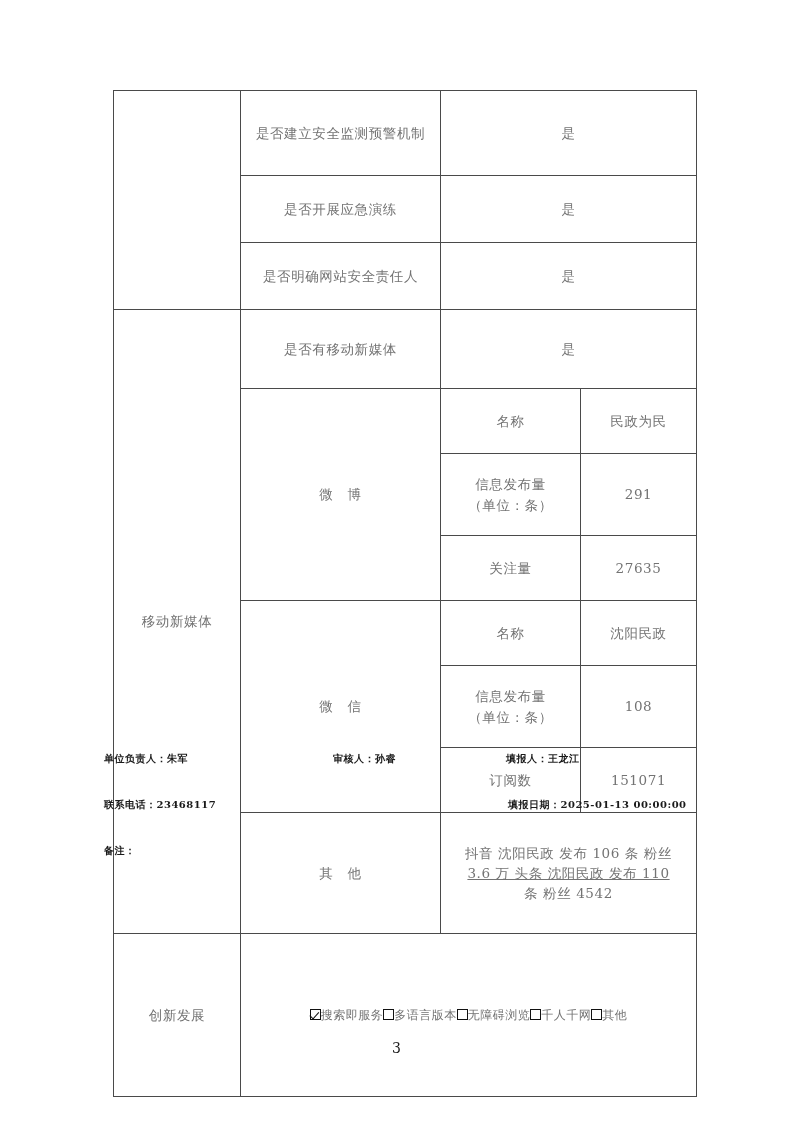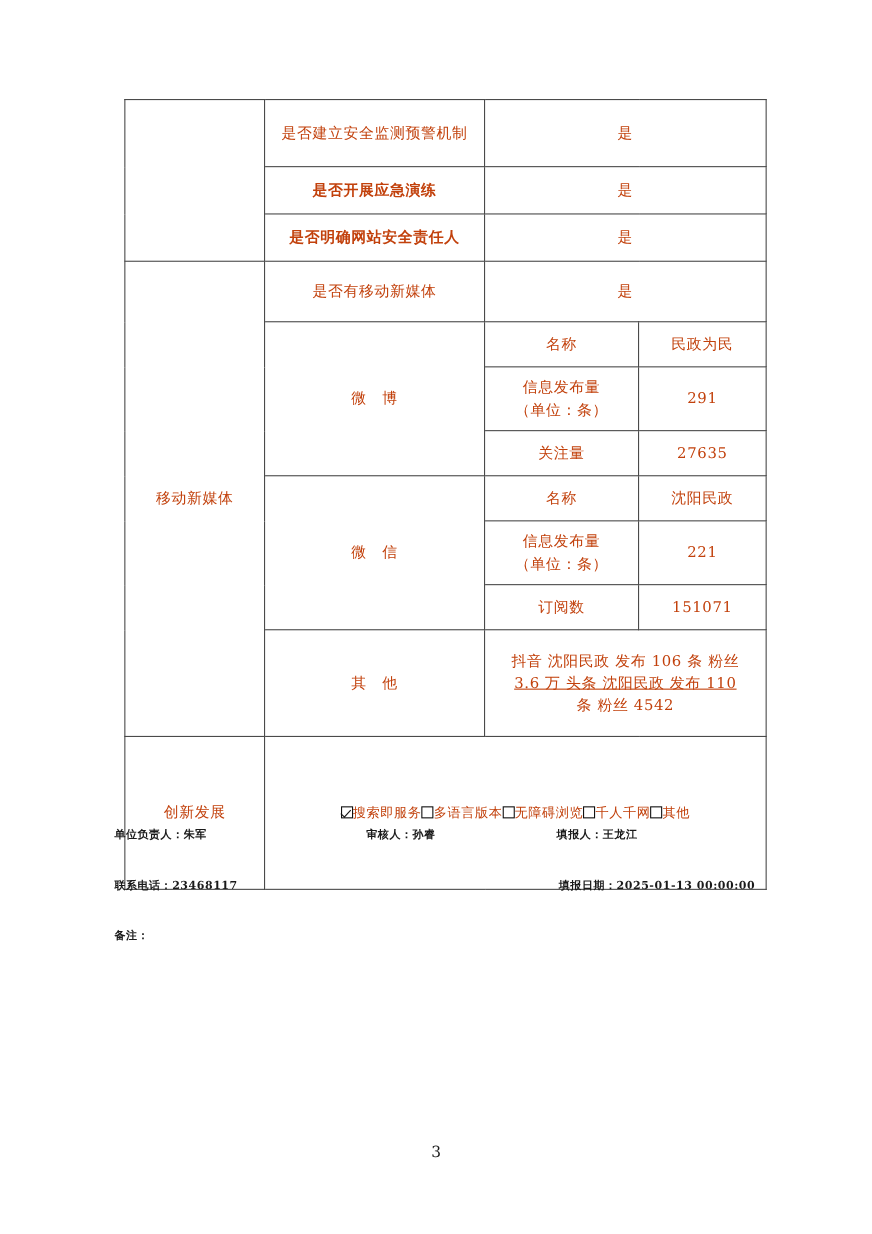--- a/index.html
+++ b/index.html
@@ -40,8 +40,8 @@
     font-size: 13.5px;
     line-height: 1.5;
     letter-spacing: 0.6px;
-    padding: 4px 3px;
-    color: #c2410c;
+    padding: 16px 3px;
+    color: #737373;
     font-family: "DejaVu Serif", "Liberation Serif", serif;
   }
 

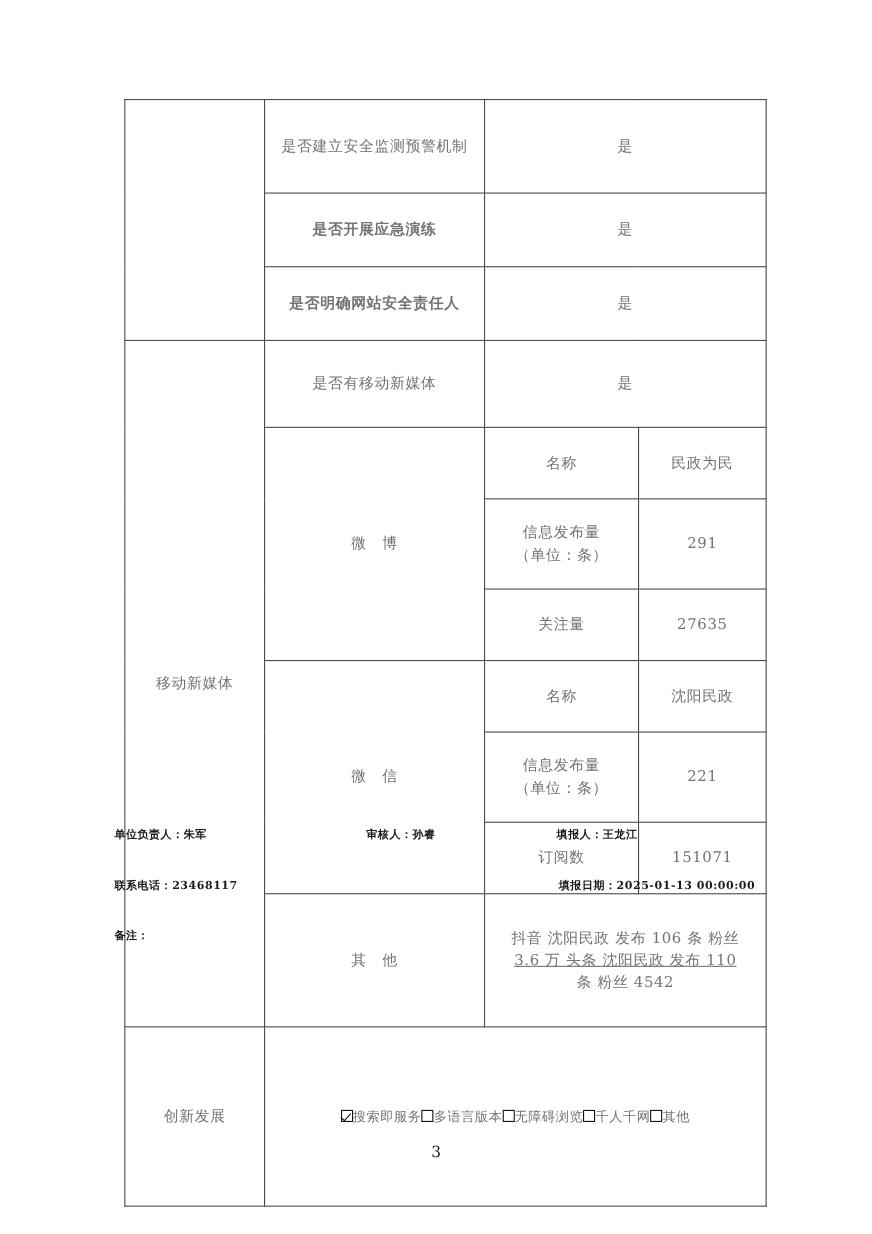--- a/index.html
+++ b/index.html
@@ -52,7 +52,7 @@
   .col-d { width: 116px; }
 
   .h-two-line { height: 52px; }
-  .h-one-line { height: 34px; font-weight: bold; }
+  .h-one-line { height: 34px; }
   .h-media-q  { height: 46px; }
   .h-row-name { height: 32px; }
   .h-row-pub  { height: 49px; }

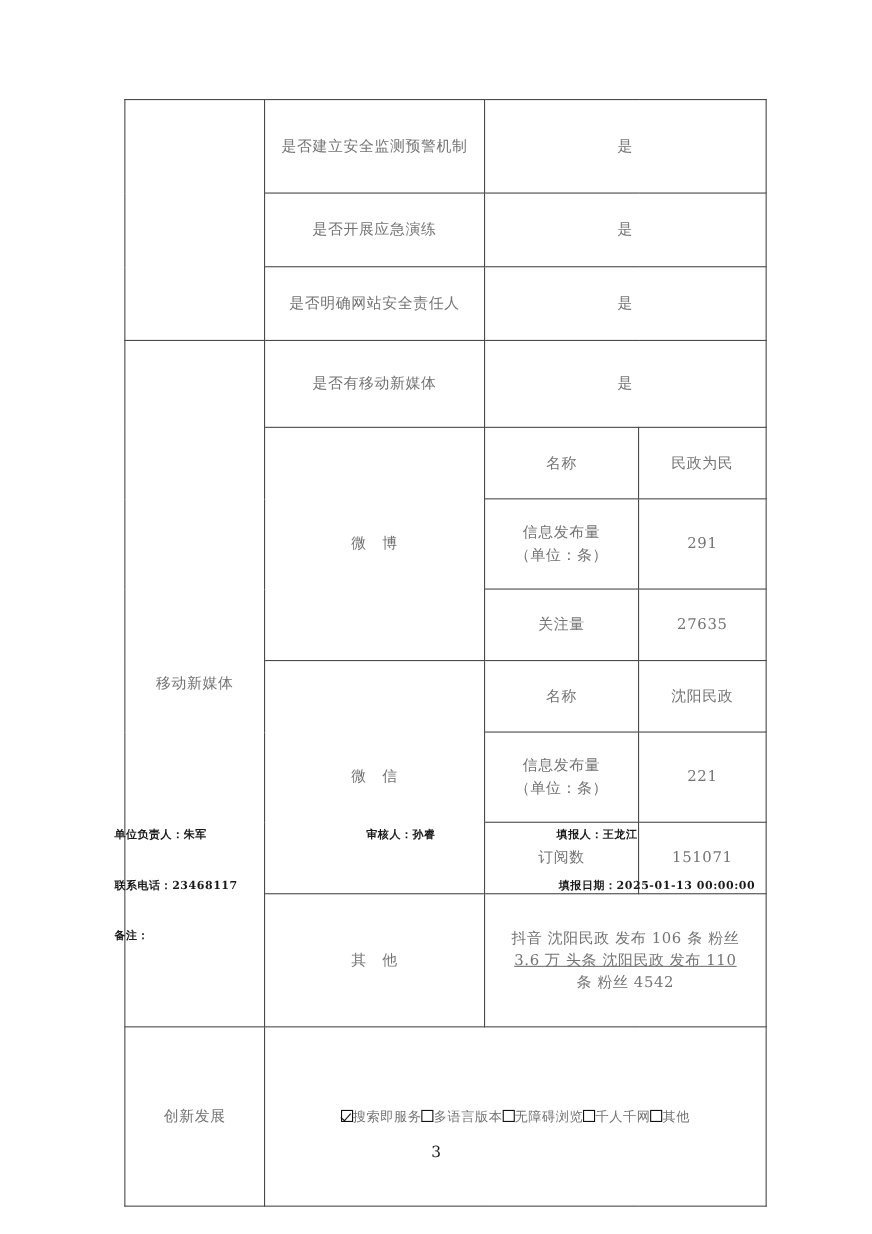--- a/index.html
+++ b/index.html
@@ -208,7 +208,7 @@
           <span>信息发布量</span><br>
           <span>（单位：条）</span>
         </td>
-        <td>221</td>
+        <td>108</td>
       </tr>
       <tr>
         <td class="h-row-cnt">订阅数</td>

